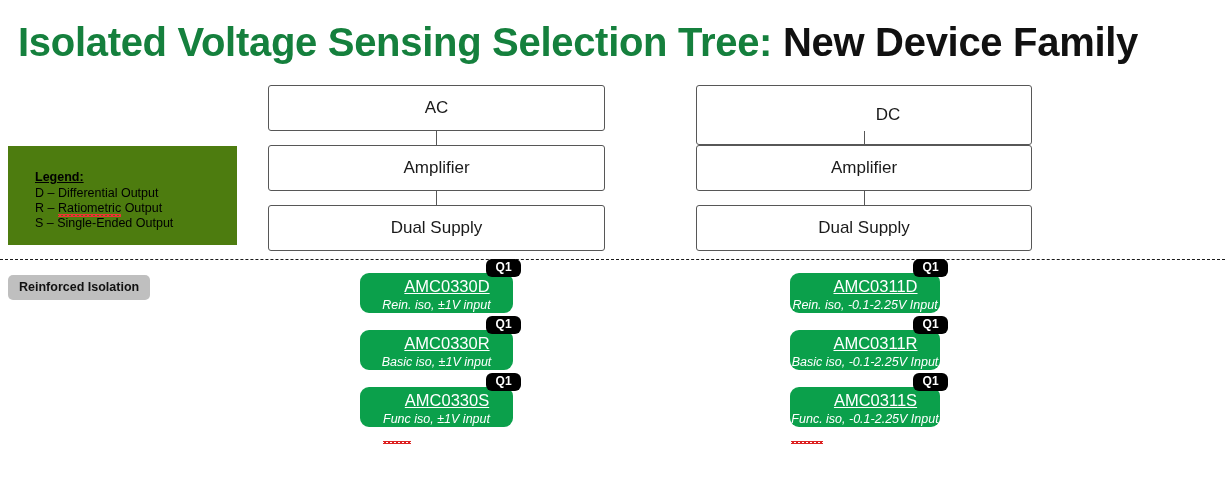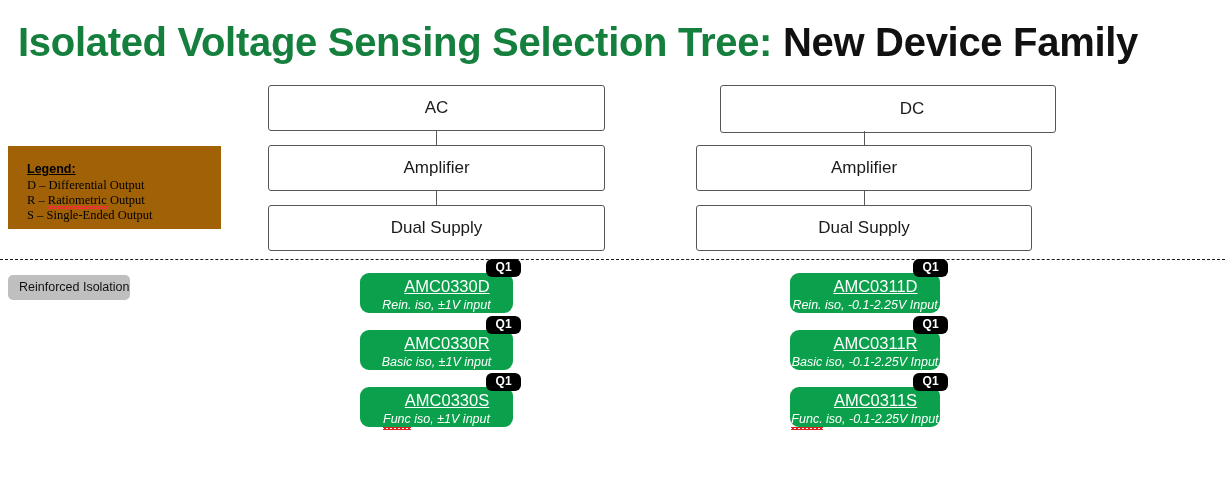--- a/index.html
+++ b/index.html
@@ -198,7 +198,7 @@
     <span>Dual Supply</span>
   </div>
 
-  <div class="flow-box" style="left:720px; top:85px; width:336px; height:48px;padding-left:48px;">
+  <div class="flow-box" style="left:696px; top:85px; width:336px; height:60px;padding-left:48px;">
     <span>DC</span>
   </div>
   <div class="connector" style="left:864px; top:131px; height:14px;"></div>

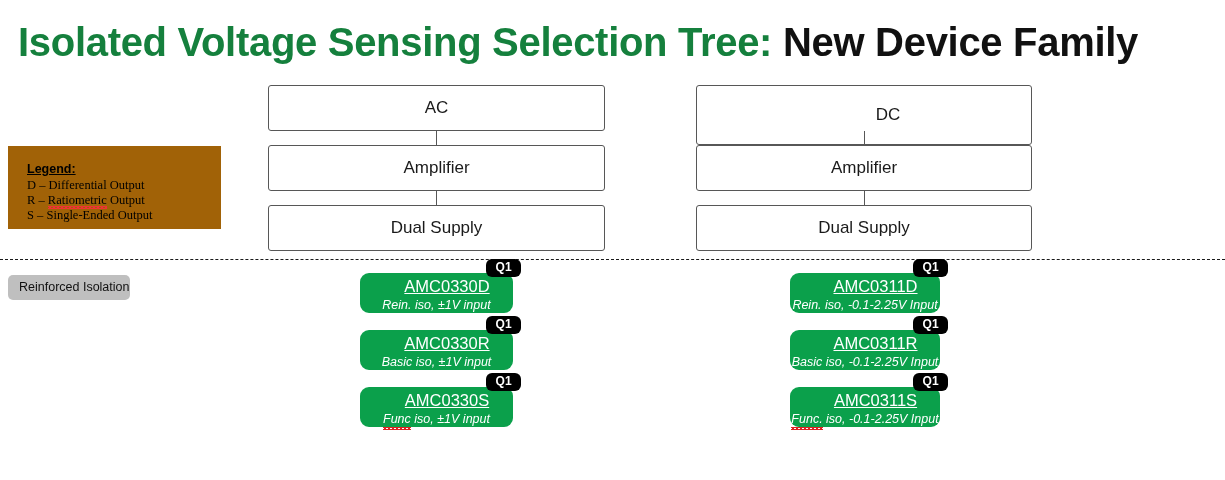--- a/index.html
+++ b/index.html
@@ -41,8 +41,8 @@
     top: 146px;
     width: 197px;
     height: 67px;
-    background: #a16207;
-    padding: 8px;
+    background: #4d7c0f;
+    padding: 16px;
   }
   #legend .legend-inner {
     padding: 8px 0 0 11px;

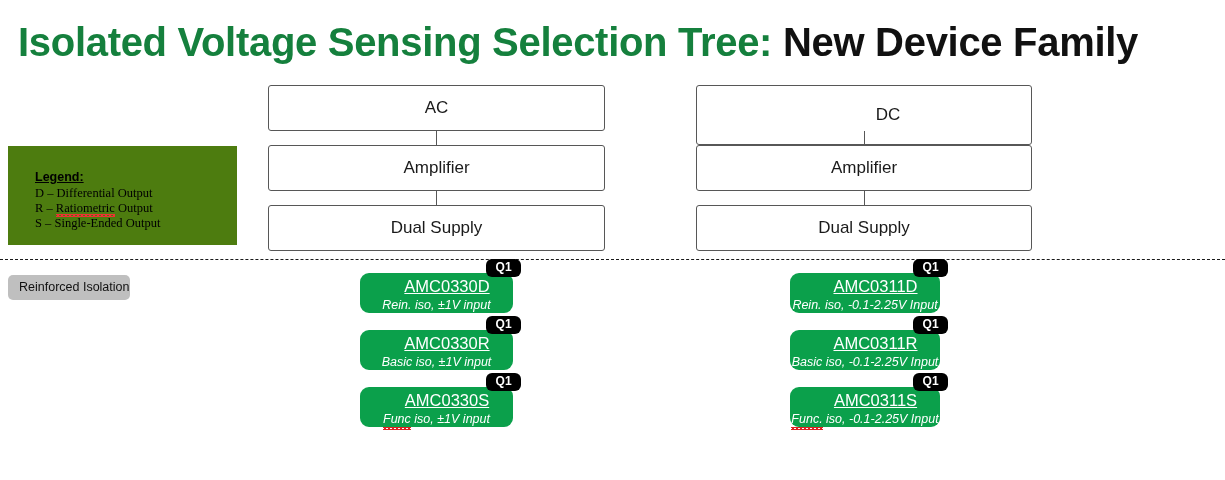--- a/index.html
+++ b/index.html
@@ -60,7 +60,6 @@
     color: #000;
     line-height: 15px;
     white-space: nowrap;
-    font-family: Liberation Serif, serif;
   }
   .squiggle {
     background-image: linear-gradient(45deg, transparent 40%, #E33 40%, #E33 60%, transparent 60%),

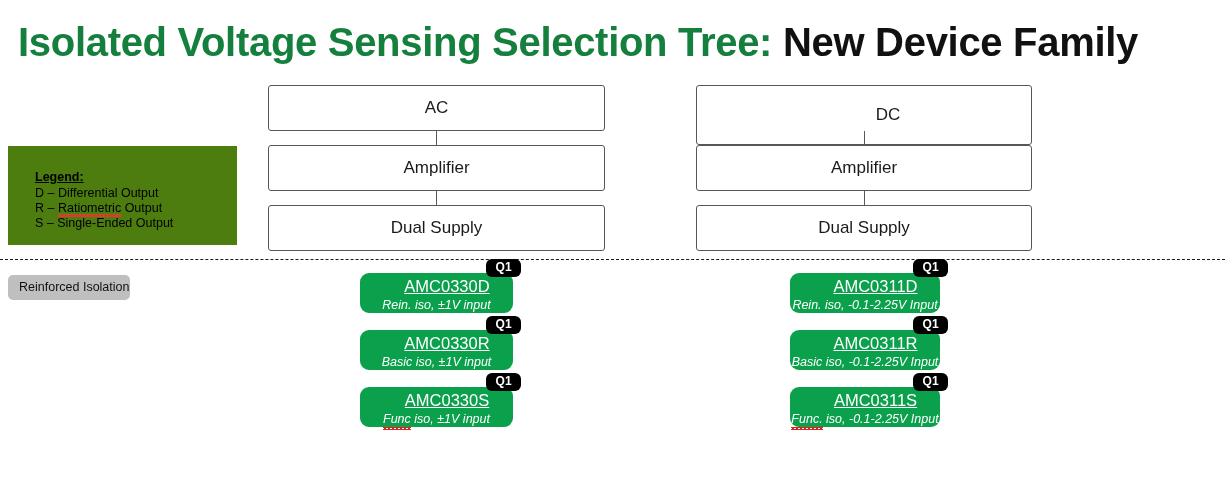--- a/index.html
+++ b/index.html
@@ -106,9 +106,9 @@
     top: 275px;
     background: #BFBFBF;
     border-radius: 5px;
-    padding: 5px 1px 6px 11px;
-    font-size: 12.5px;
-    font-weight: normal;
+    padding: 5px 11px 6px 11px;
+    font-size: 12.5px;
+    font-weight: bold;
     color: #111;
     white-space: nowrap;
   }

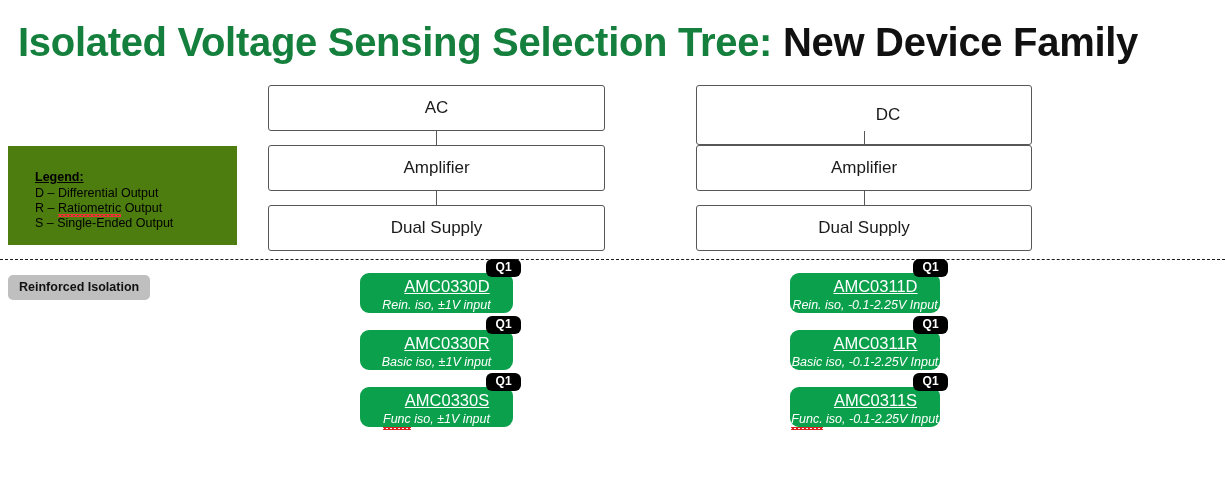--- a/index.html
+++ b/index.html
@@ -145,7 +145,7 @@
     background-size: 4px 3px;
     background-repeat: repeat-x;
     background-position: 0 100%;
-    padding-bottom: 4px;
+    padding-bottom: 18px;
   }
   .qbadge {
     position: absolute;

